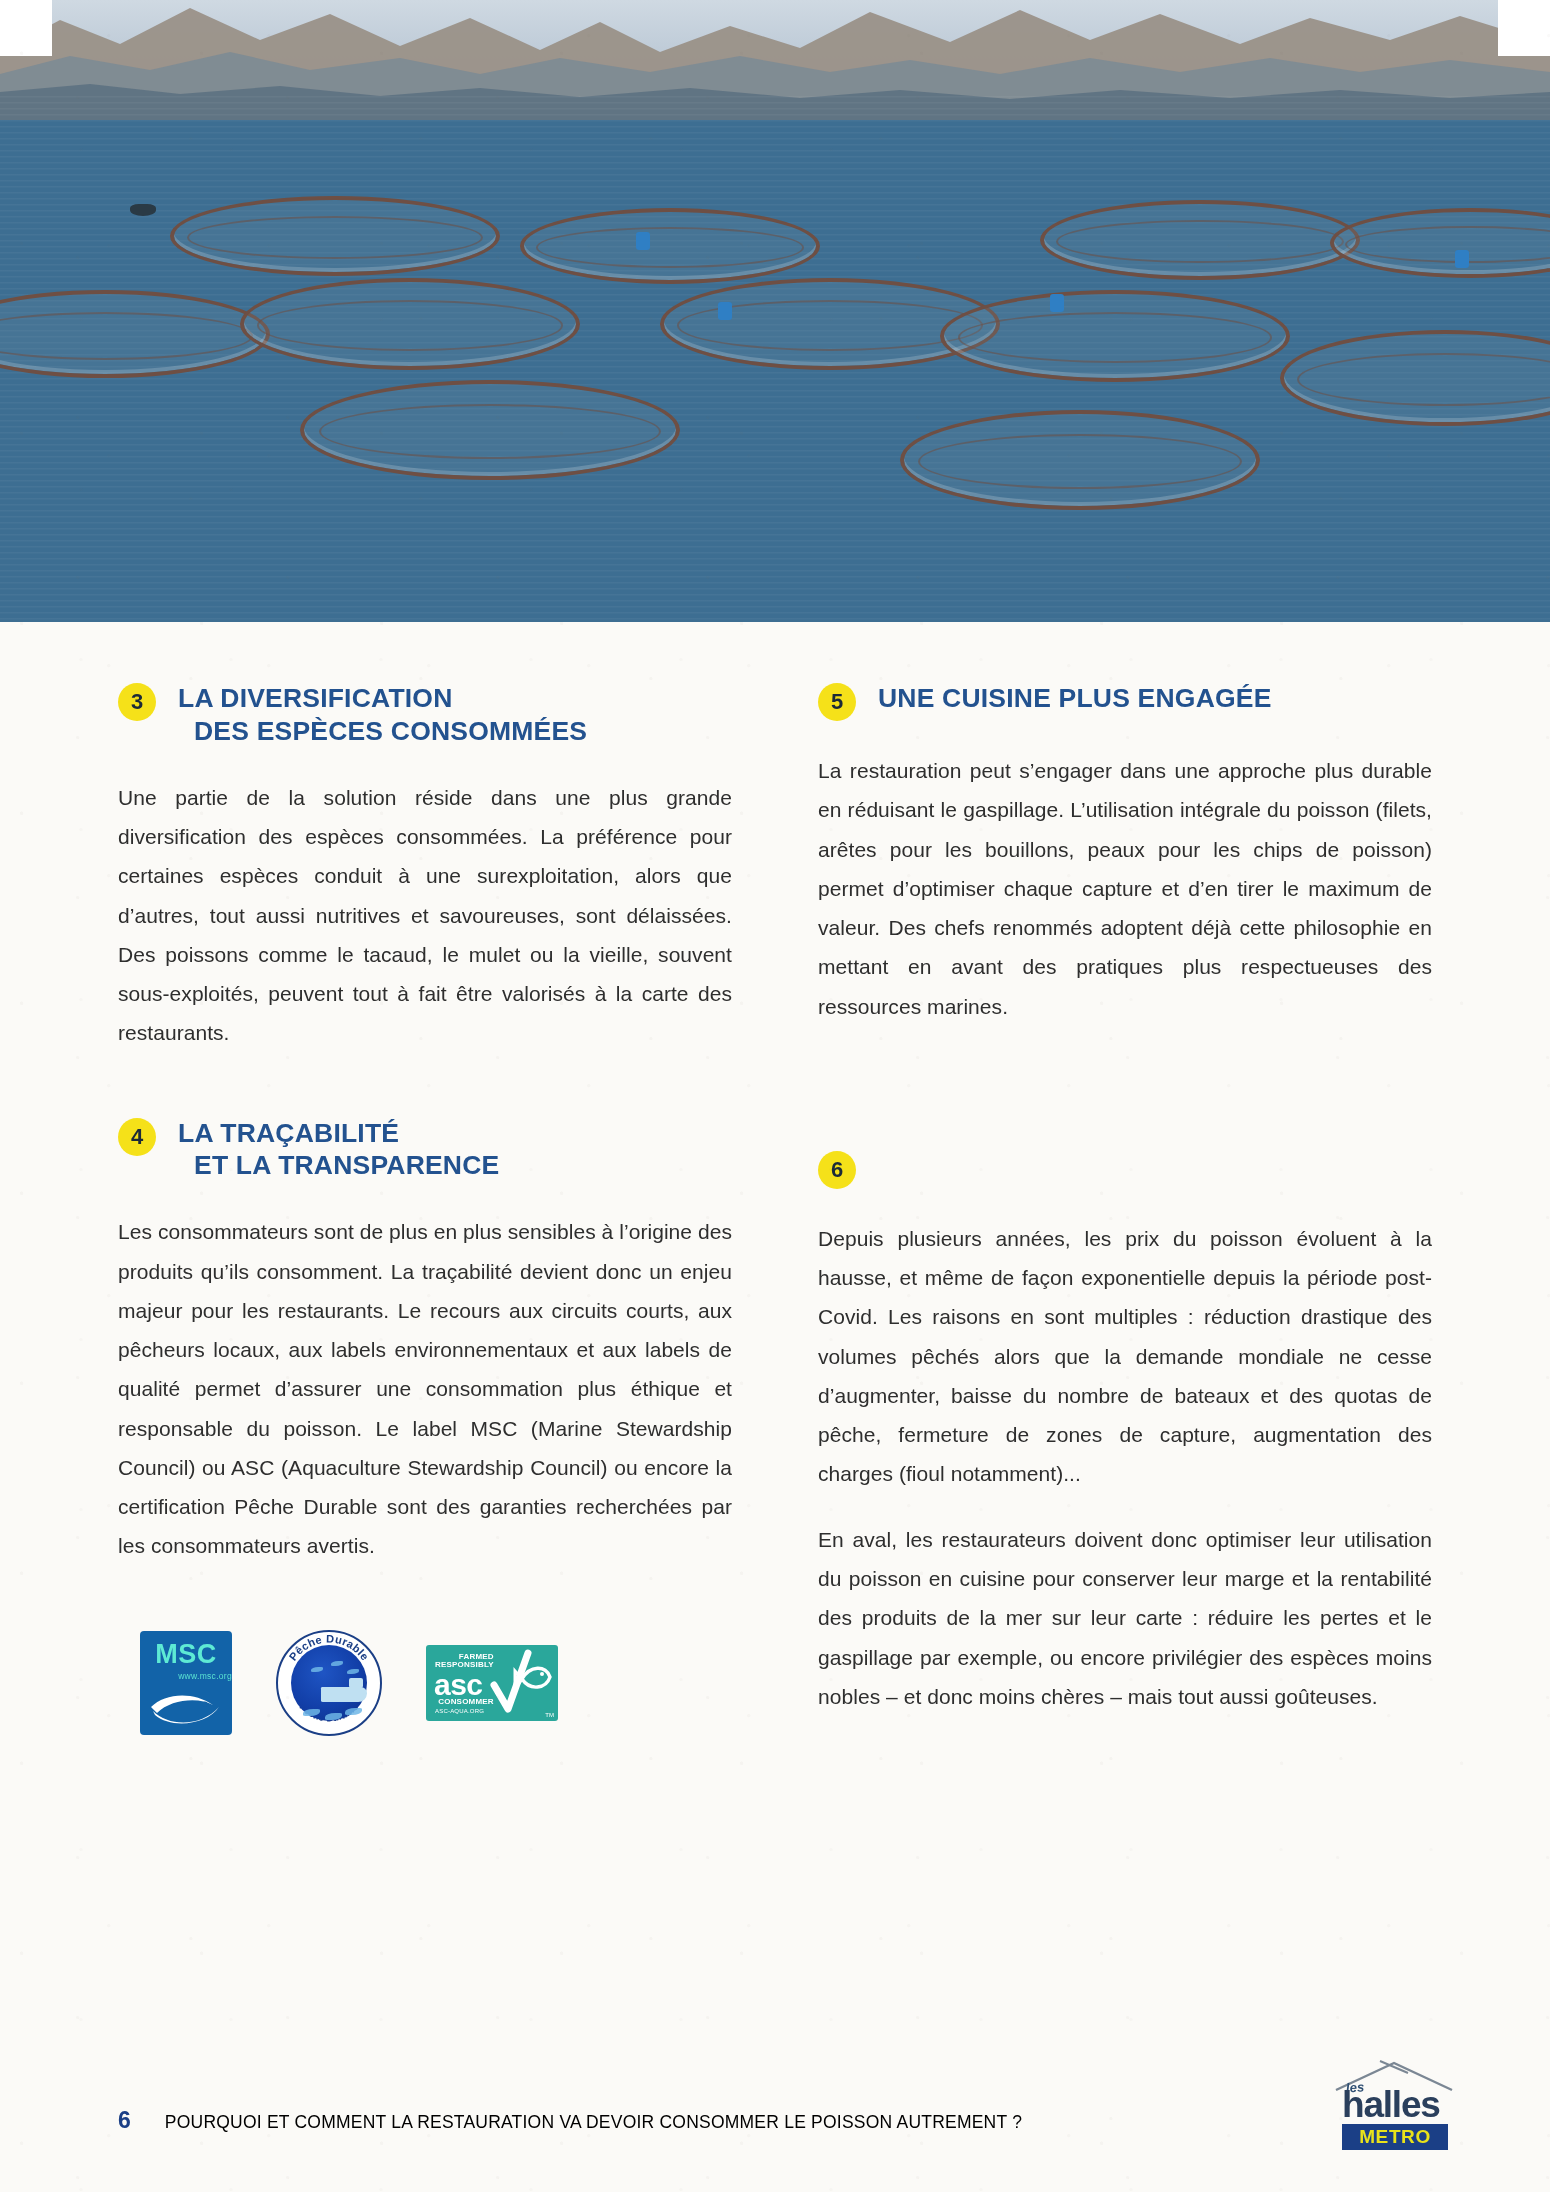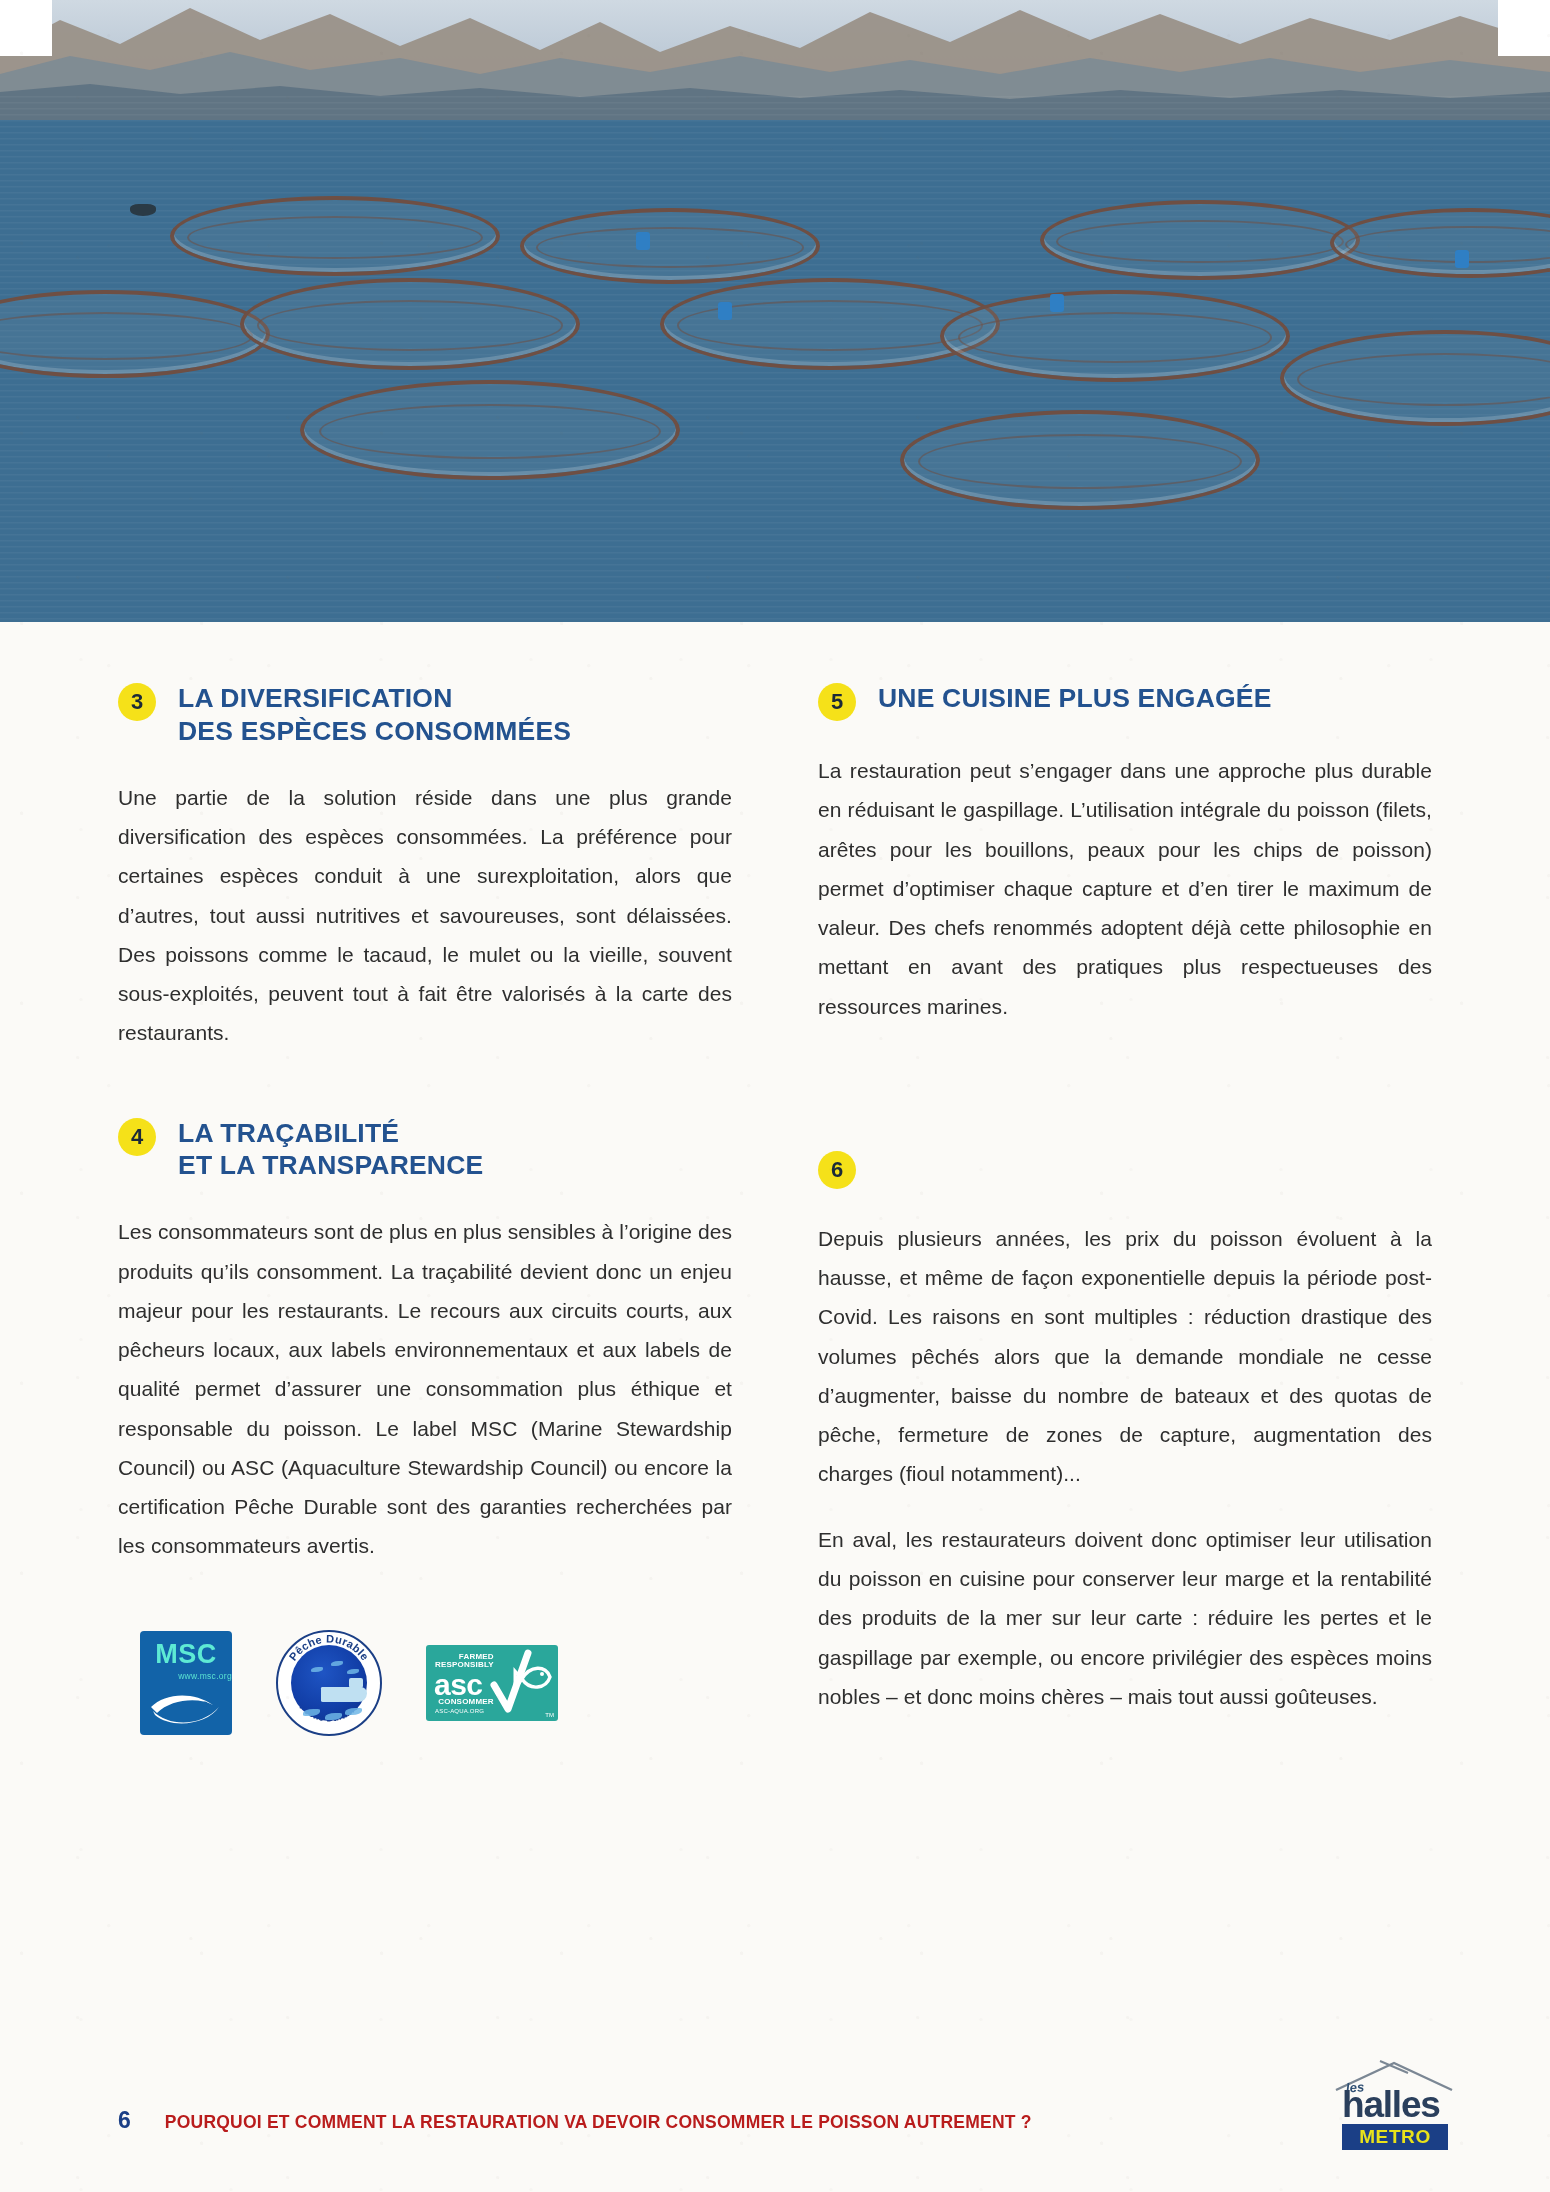--- a/index.html
+++ b/index.html
@@ -147,7 +147,7 @@
     letter-spacing: .2px;
     text-transform: uppercase;
   }
-  .sec-title .l2 { display: block; }
+  .sec-title .l2 { display: block; margin-left: 16px; }
 
   .body-p {
     color: #2e2e2e;

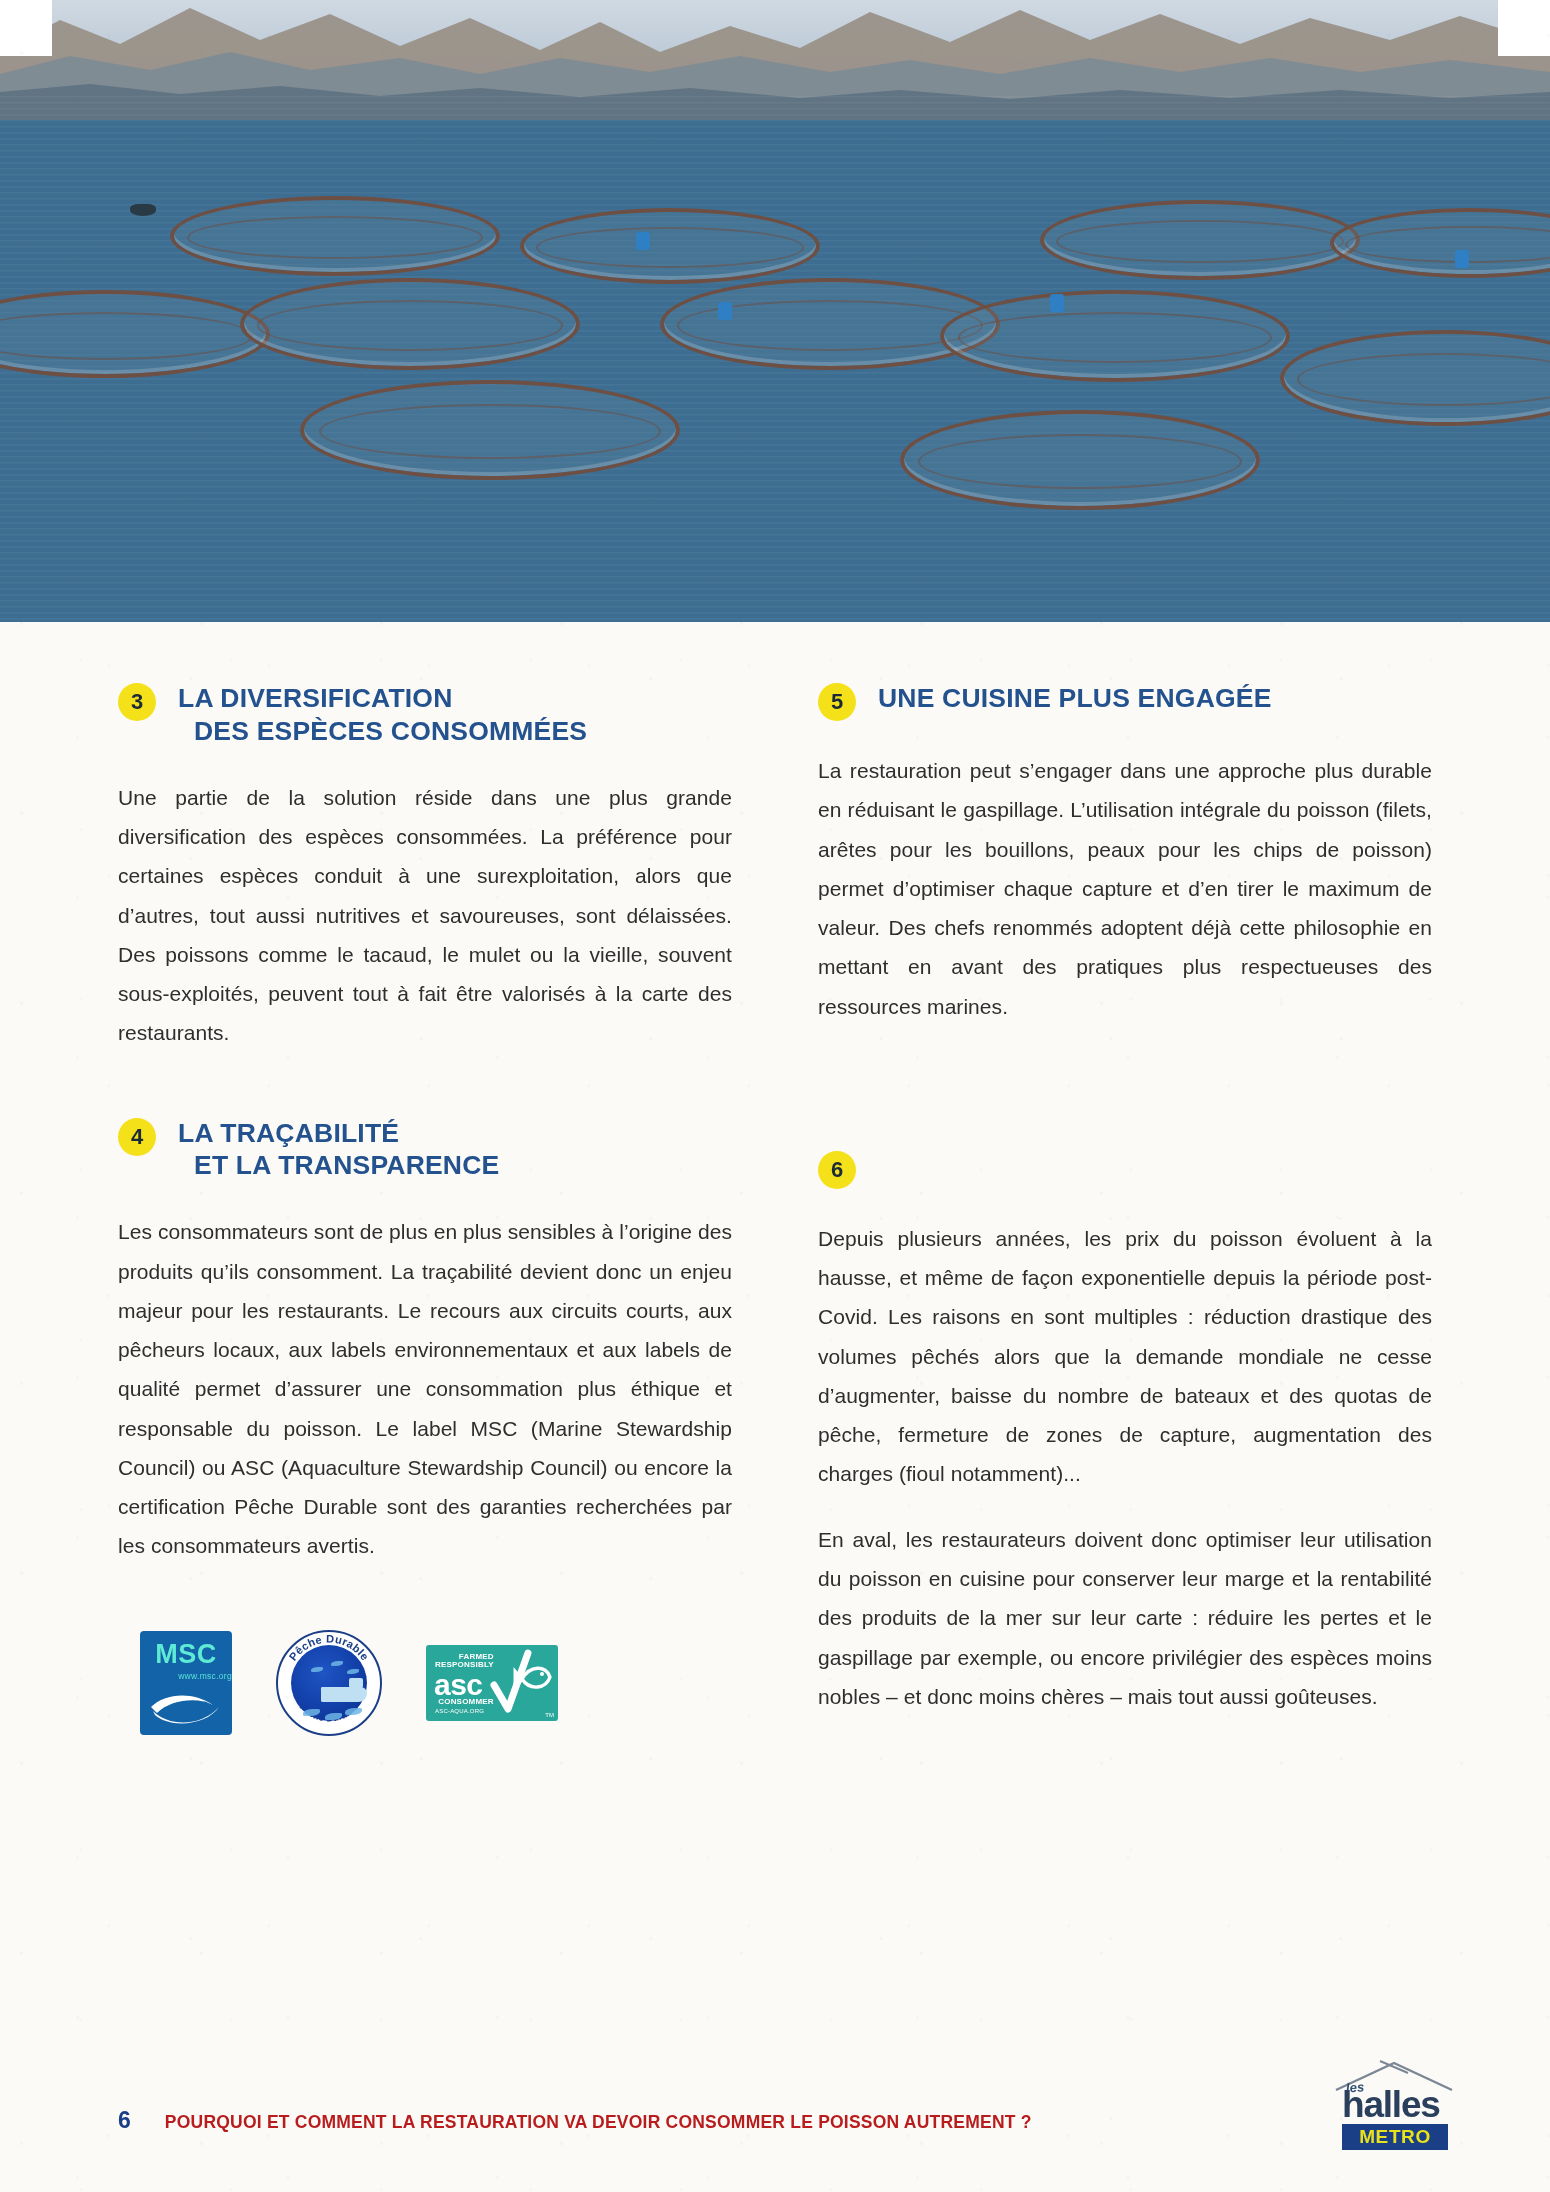--- a/index.html
+++ b/index.html
@@ -305,11 +305,11 @@
     font-weight: bold;
   }
   .footer-title {
-    color: #b91c1c;
+    color: #000000;
     font-size: 17.5px;
     letter-spacing: .22px;
     text-transform: uppercase;
-    font-weight: 700;
+    font-weight: 400;
   }
 
   .brand {

